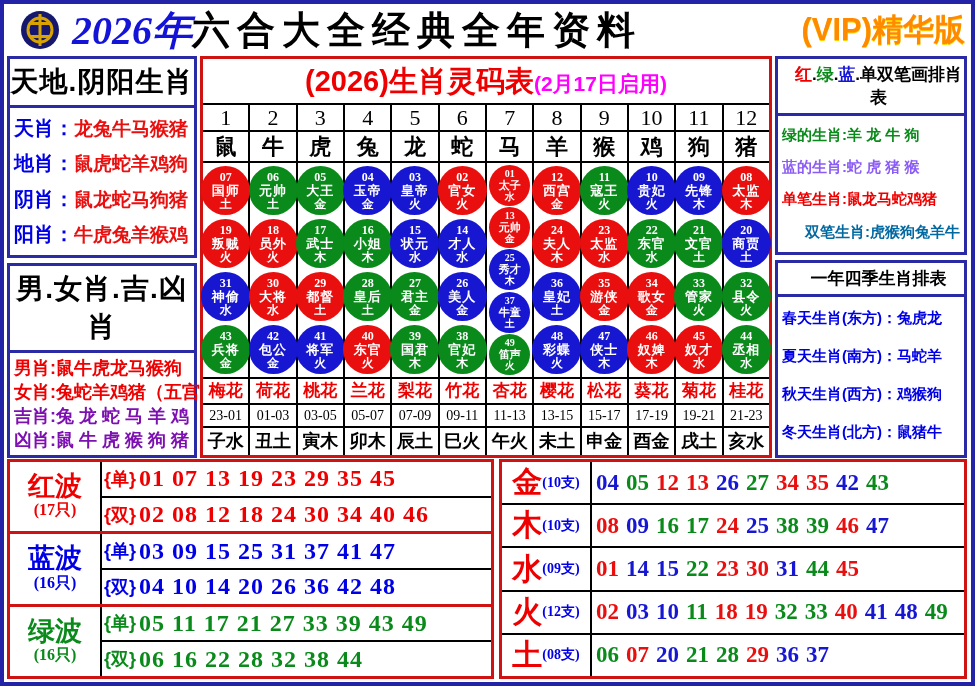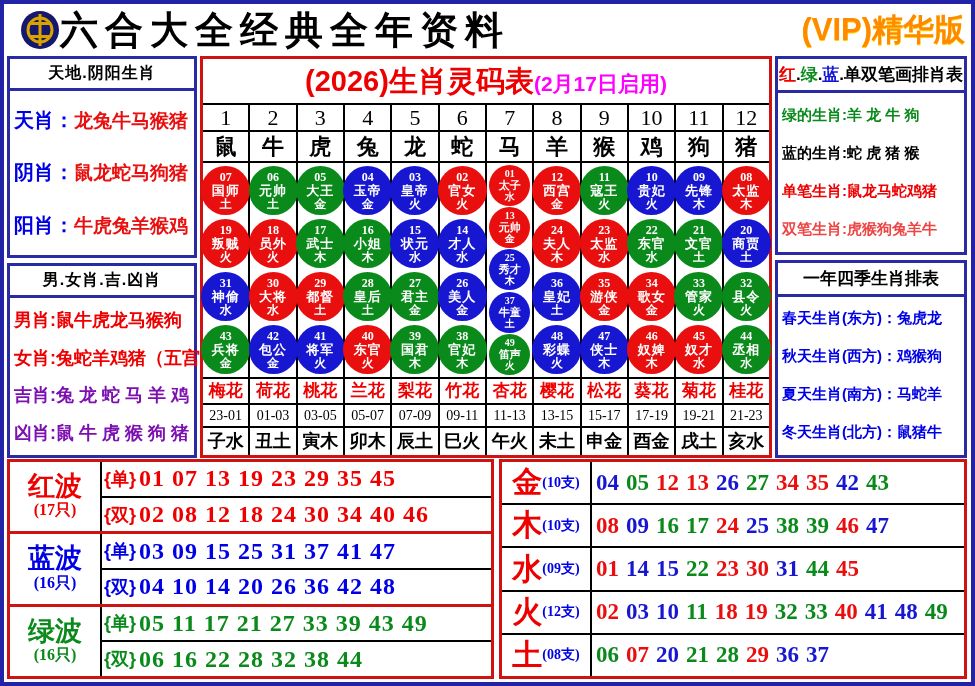--- a/index.html
+++ b/index.html
@@ -98,6 +98,7 @@
       <rect x="10" y="12" width="20" height="3" fill="#d9a300"></rect>
       <rect x="10" y="25" width="20" height="3" fill="#d9a300"></rect>
     </svg>
+    <div class="year">2026年</div>
     <div class="htitle">六合大全经典全年资料</div>
     <div class="vip">(VIP)精华版</div>
   </div>

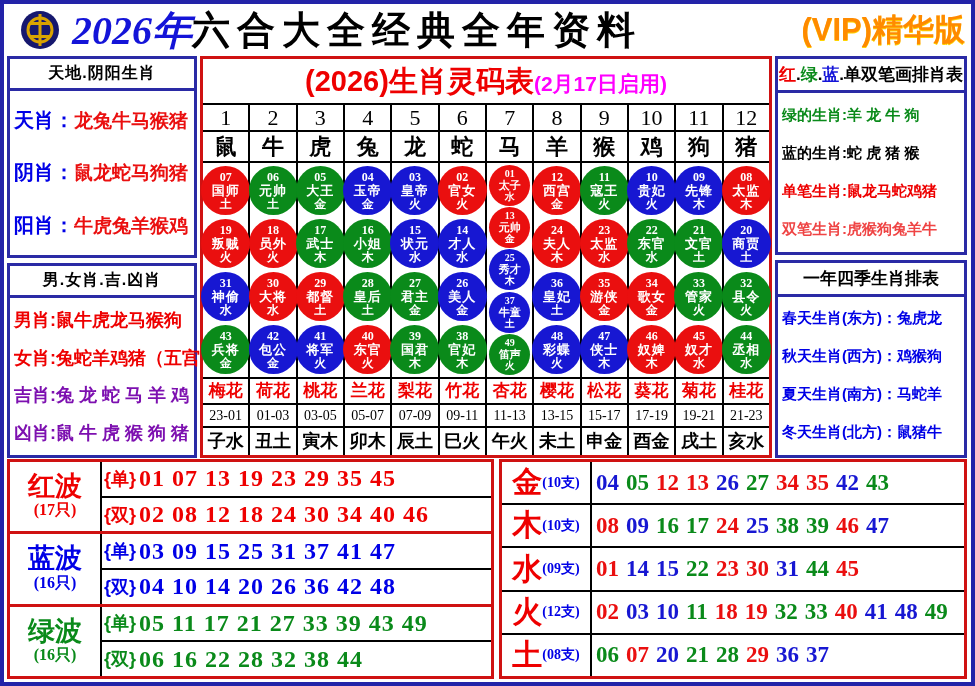--- a/index.html
+++ b/index.html
@@ -24,7 +24,7 @@
   .sbox.h1 { height:202px; } .sbox.grow { flex:1; }
   .sbox-title { border-bottom:3px solid #2a2aa5; text-align:center; font-weight:bold; color:#000;
                 padding:4px 0; letter-spacing:1px; }
-  .left .sbox-title { font-size:16px; }
+  .left .sbox-title { font-size:28px; }
   .right .sbox-title { font-size:17px; letter-spacing:0; }
   .sbox-items { flex:1; display:flex; flex-direction:column; justify-content:space-around; padding:3px 4px; }
   .s-item { white-space:nowrap; font-weight:bold; }

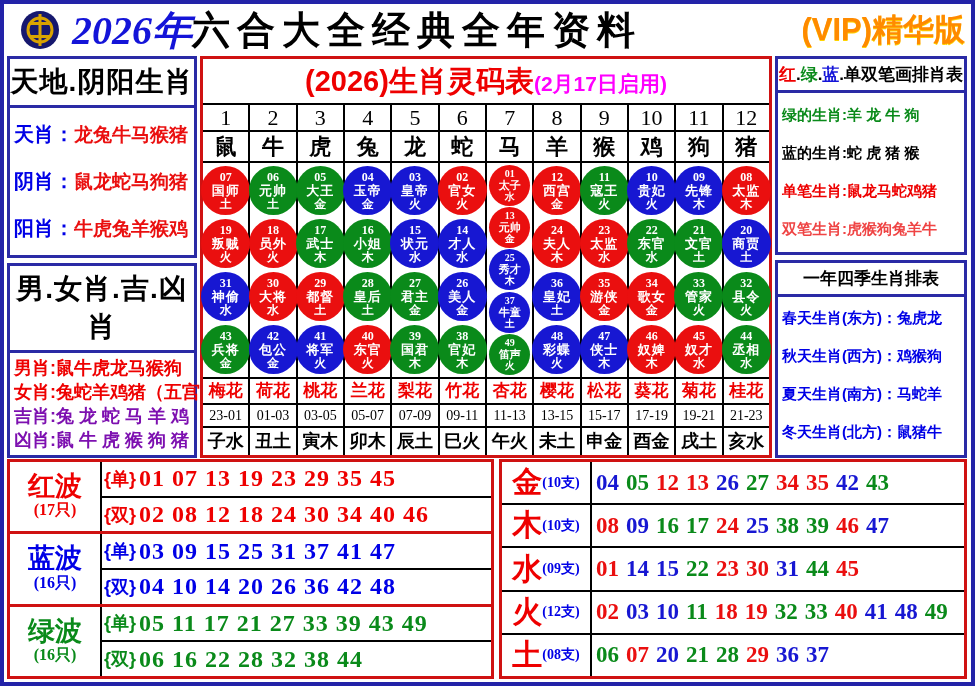--- a/index.html
+++ b/index.html
@@ -25,7 +25,7 @@
   .sbox-title { border-bottom:3px solid #2a2aa5; text-align:center; font-weight:bold; color:#000;
                 padding:4px 0; letter-spacing:1px; }
   .left .sbox-title { font-size:28px; }
-  .right .sbox-title { font-size:17px; letter-spacing:0; }
+  .right .sbox-title { font-size:17px; letter-spacing:0;padding-left:15px; }
   .sbox-items { flex:1; display:flex; flex-direction:column; justify-content:space-around; padding:3px 4px; }
   .s-item { white-space:nowrap; font-weight:bold; }
   .s-item .lb { }

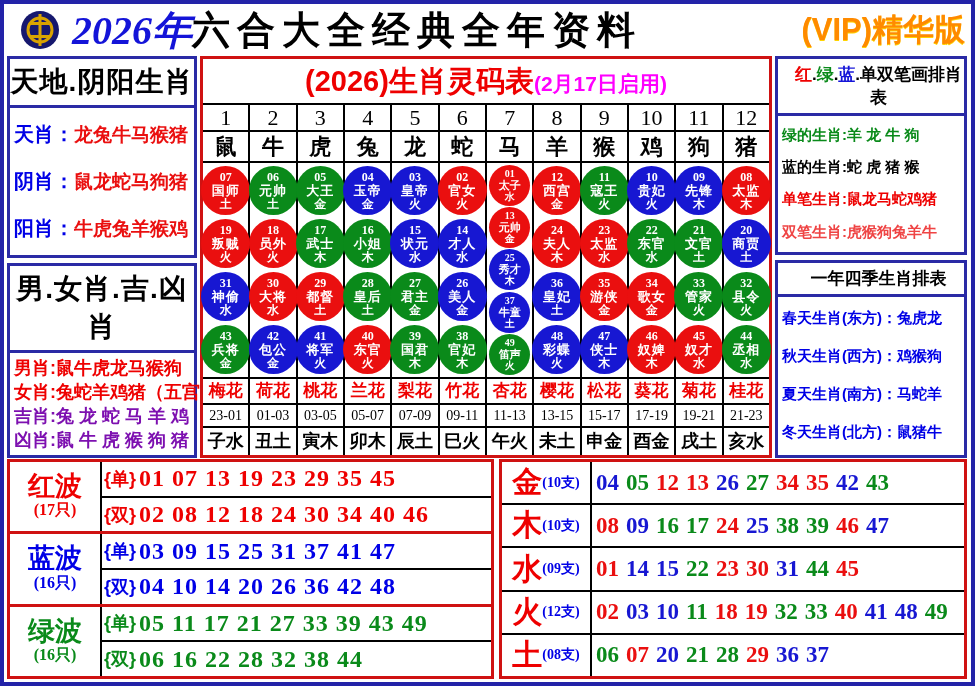--- a/index.html
+++ b/index.html
@@ -110,6 +110,7 @@
         <div class="sbox-title">天地.阴阳生肖</div>
         <div class="sbox-items l1" id="ls1">
             <div class="s-item"><span class="lb">天肖：</span><span class="vl">龙兔牛马猴猪</span></div>
+            <div class="s-item"><span class="lb">地肖：</span><span class="vl">鼠虎蛇羊鸡狗</span></div>
             <div class="s-item"><span class="lb">阴肖：</span><span class="vl">鼠龙蛇马狗猪</span></div>
             <div class="s-item"><span class="lb">阳肖：</span><span class="vl">牛虎兔羊猴鸡</span></div>
           </div>

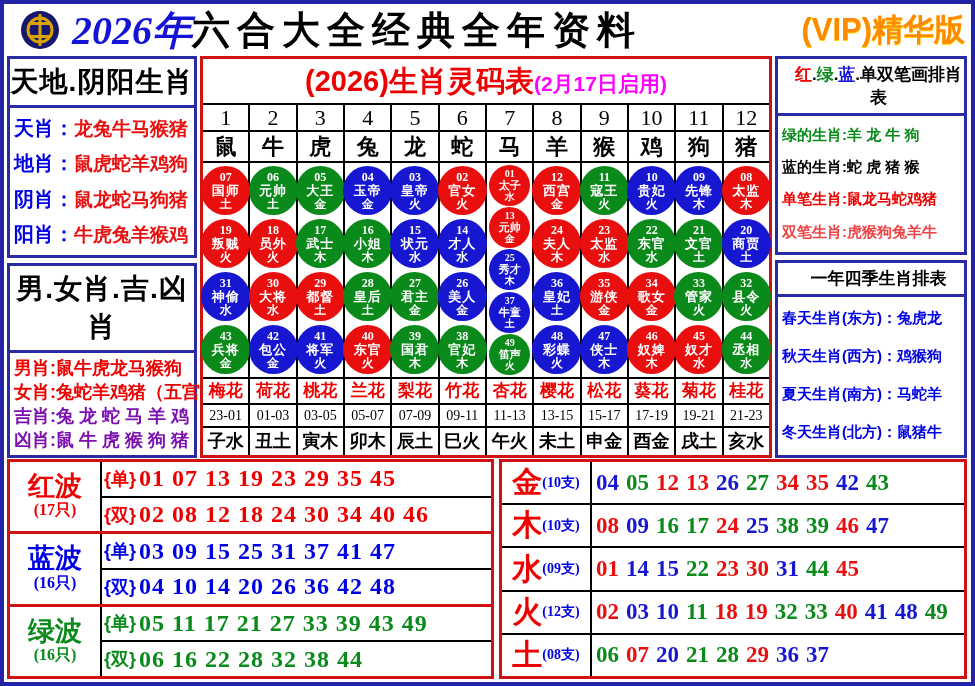--- a/index.html
+++ b/index.html
@@ -492,7 +492,7 @@
         <div class="sbox-title" id="rs1title"><span style="color: rgb(238, 0, 0);">红</span><span style="color: rgb(0, 0, 0);">.</span><span style="color: rgb(10, 138, 26);">绿</span><span style="color: rgb(0, 0, 0);">.</span><span style="color: rgb(20, 20, 216);">蓝</span><span style="color: rgb(0, 0, 0);">.</span><span style="color: rgb(0, 0, 0);">单双笔画排肖表</span></div>
         <div class="sbox-items" id="rs1">
             <div class="s-item" style="color: rgb(10, 138, 26);"><span class="lb">绿的生肖:</span><span class="vl">羊 龙 牛 狗</span></div>
-            <div class="s-item" style="color: #000000;"><span class="lb">蓝的生肖:</span><span class="vl">蛇 虎 猪 猴</span></div>
+            <div class="s-item" style="color: #8b5cf6;"><span class="lb">蓝的生肖:</span><span class="vl">蛇 虎 猪 猴</span></div>
             <div class="s-item" style="color: rgb(238, 0, 0);"><span class="lb">单笔生肖:</span><span class="vl">鼠龙马蛇鸡猪</span></div>
             <div class="s-item" style="color: #ef4444;"><span class="lb">双笔生肖:</span><span class="vl">虎猴狗兔羊牛</span></div>
           </div>

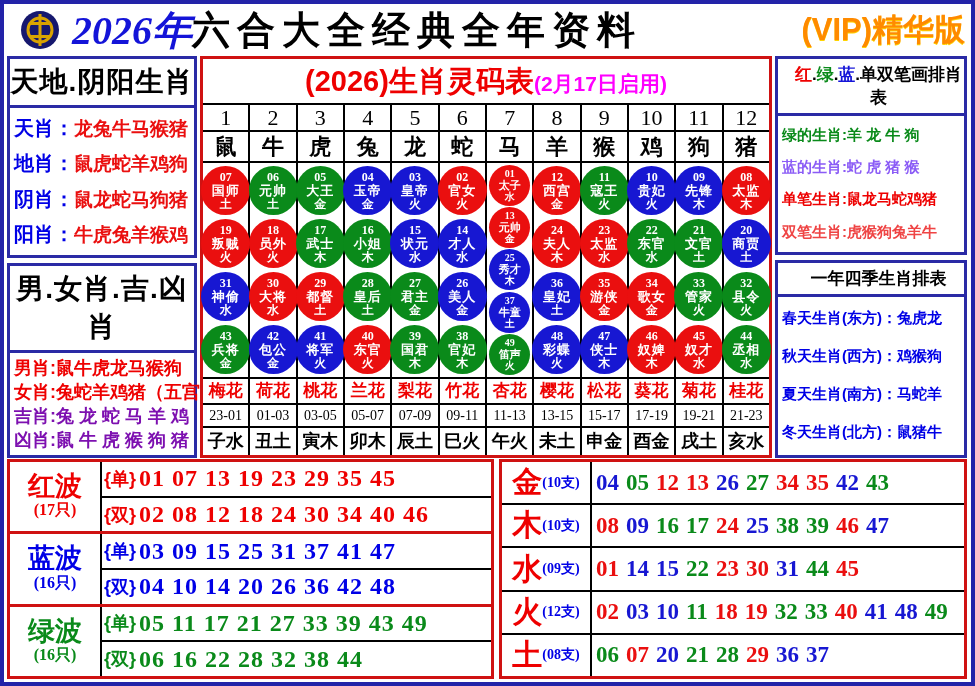--- a/index.html
+++ b/index.html
@@ -494,7 +494,7 @@
             <div class="s-item" style="color: rgb(10, 138, 26);"><span class="lb">绿的生肖:</span><span class="vl">羊 龙 牛 狗</span></div>
             <div class="s-item" style="color: #8b5cf6;"><span class="lb">蓝的生肖:</span><span class="vl">蛇 虎 猪 猴</span></div>
             <div class="s-item" style="color: rgb(238, 0, 0);"><span class="lb">单笔生肖:</span><span class="vl">鼠龙马蛇鸡猪</span></div>
-            <div class="s-item" style="color: #ef4444;"><span class="lb">双笔生肖:</span><span class="vl">虎猴狗兔羊牛</span></div>
+            <div class="s-item" style="color: #0369a1; margin-left: 23px;"><span class="lb">双笔生肖:</span><span class="vl">虎猴狗兔羊牛</span></div>
           </div>
       </div>
       <div class="sbox grow">

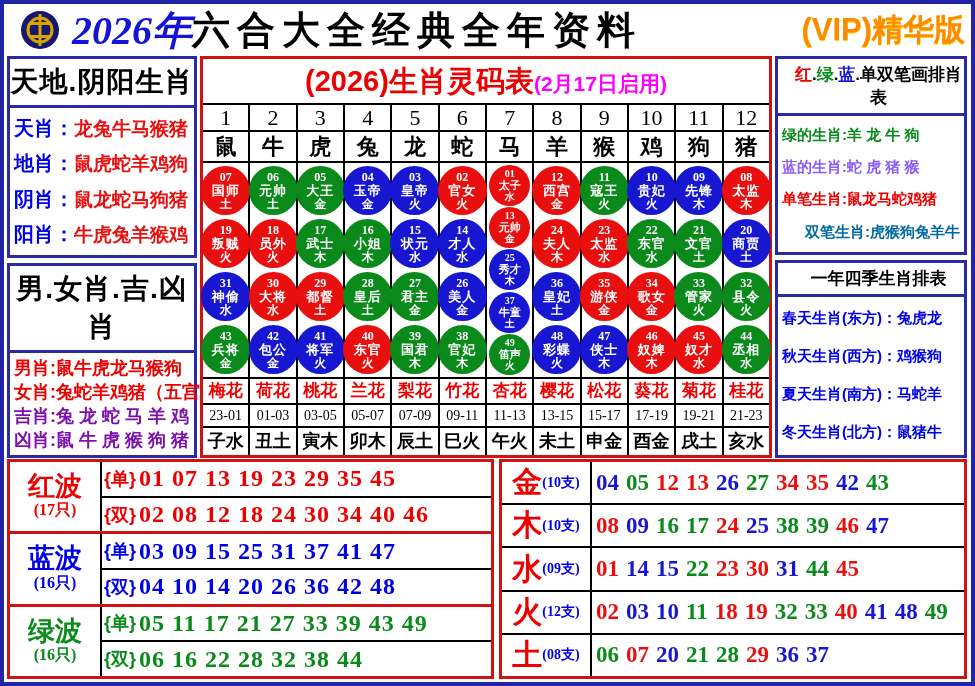--- a/index.html
+++ b/index.html
@@ -501,8 +501,8 @@
         <div class="sbox-title">一年四季生肖排表</div>
         <div class="sbox-items" id="rs2">
             <div class="s-item" style="color: rgb(0, 0, 230);"><span class="lb">春天生肖(东方)：</span><span class="vl">兔虎龙</span></div>
+            <div class="s-item" style="color: rgb(0, 0, 230);"><span class="lb">夏天生肖(南方)：</span><span class="vl">马蛇羊</span></div>
             <div class="s-item" style="color: rgb(0, 0, 230);"><span class="lb">秋天生肖(西方)：</span><span class="vl">鸡猴狗</span></div>
-            <div class="s-item" style="color: rgb(0, 0, 230);"><span class="lb">夏天生肖(南方)：</span><span class="vl">马蛇羊</span></div>
             <div class="s-item" style="color: rgb(0, 0, 230);"><span class="lb">冬天生肖(北方)：</span><span class="vl">鼠猪牛</span></div>
           </div>
       </div>

